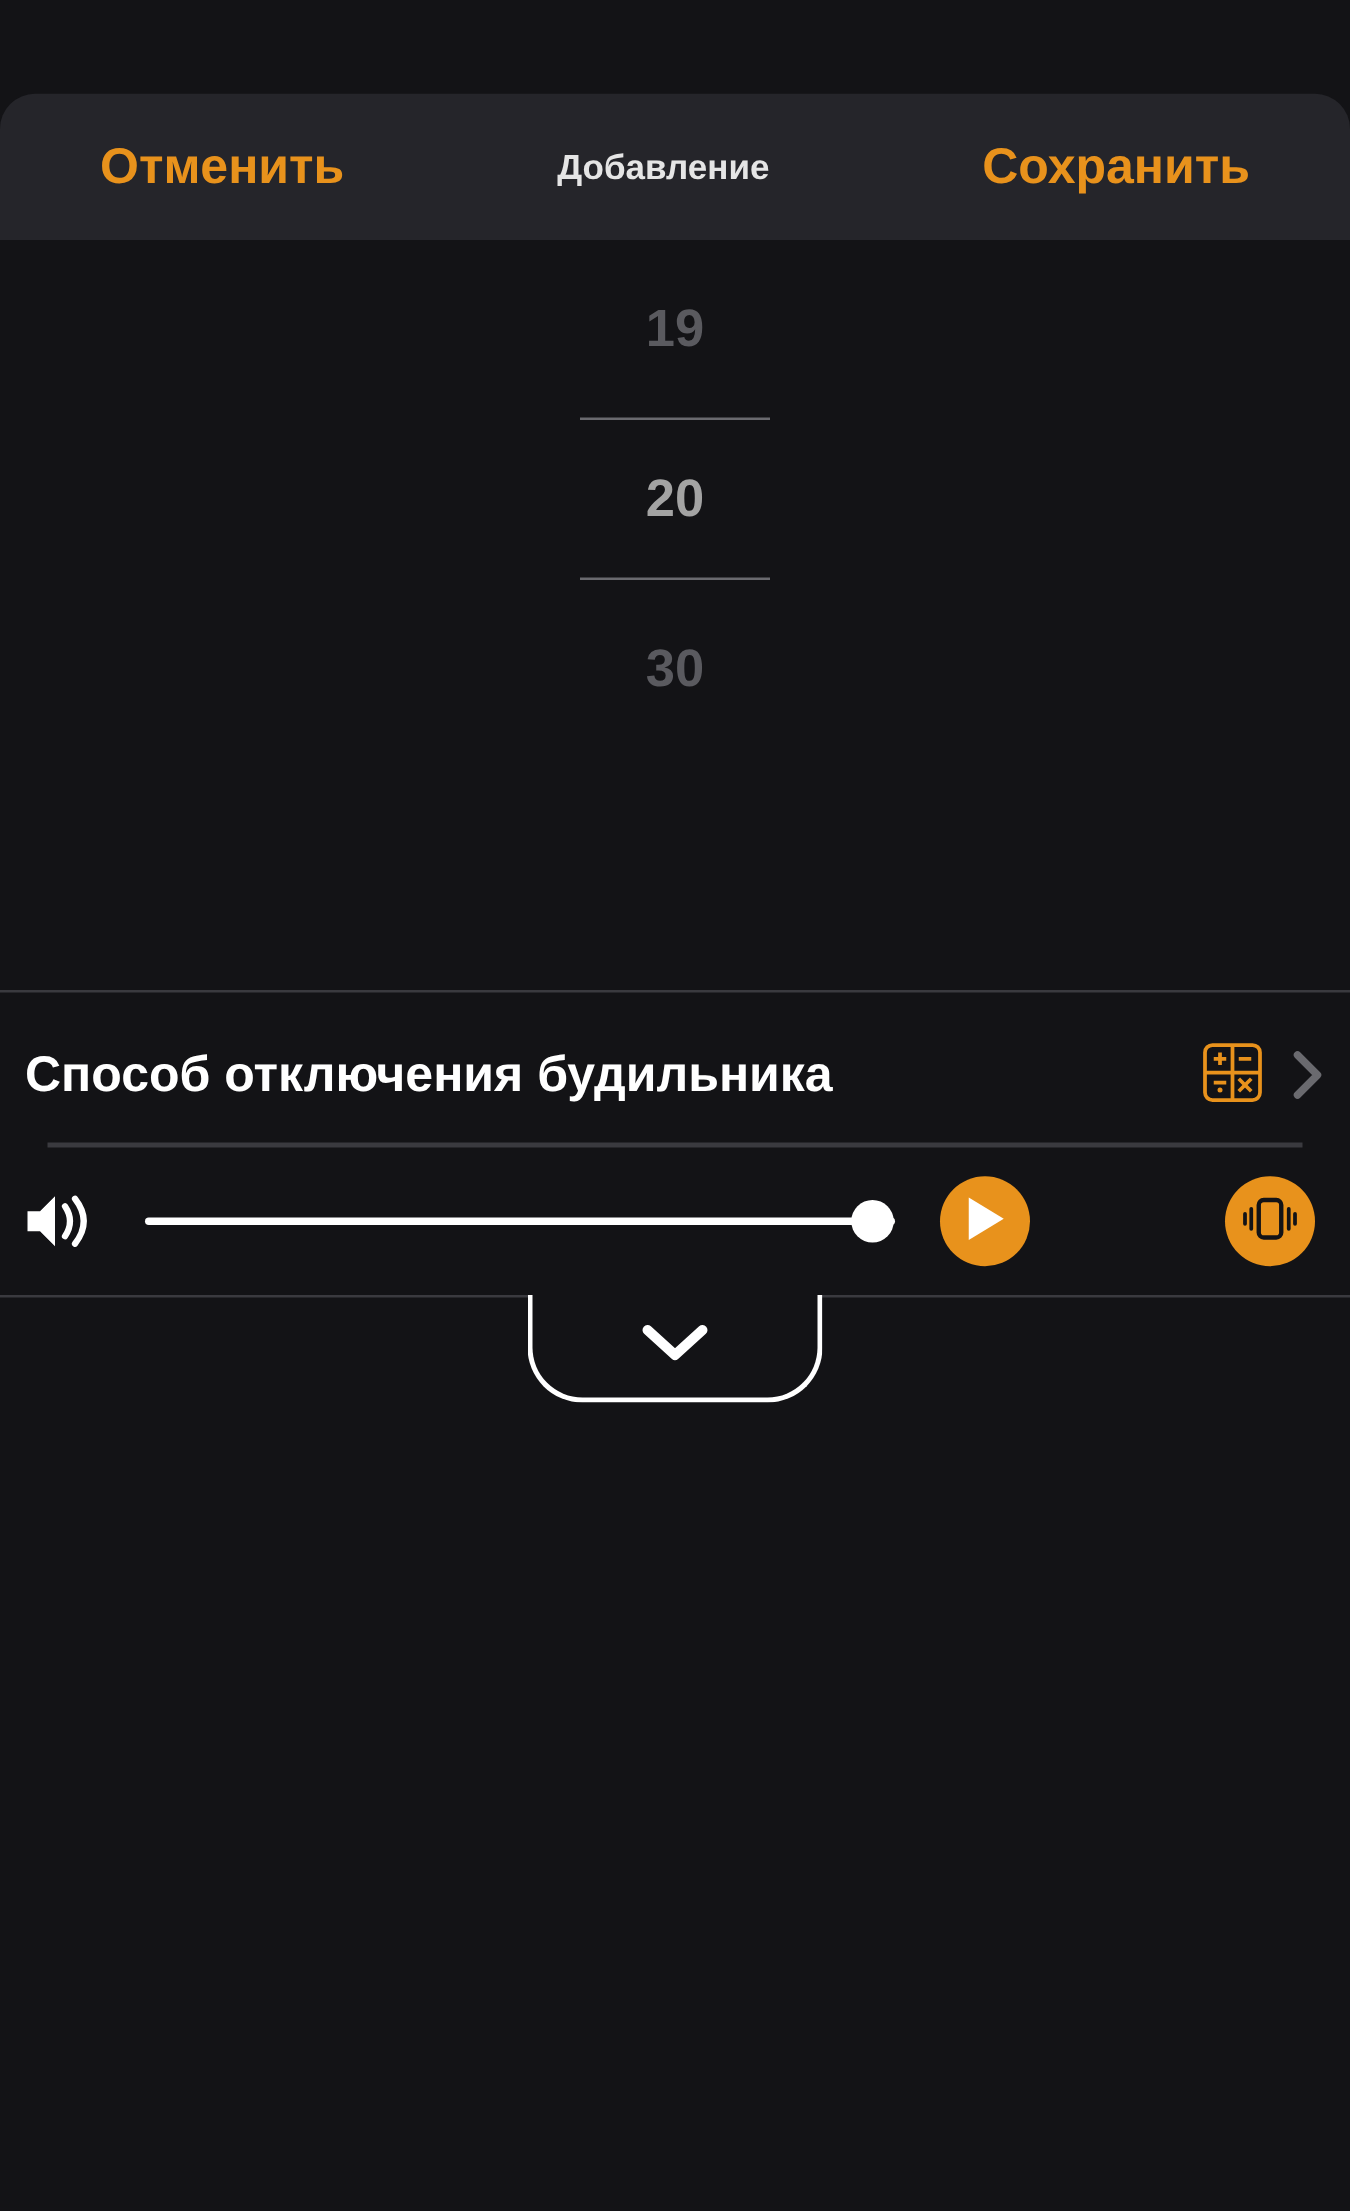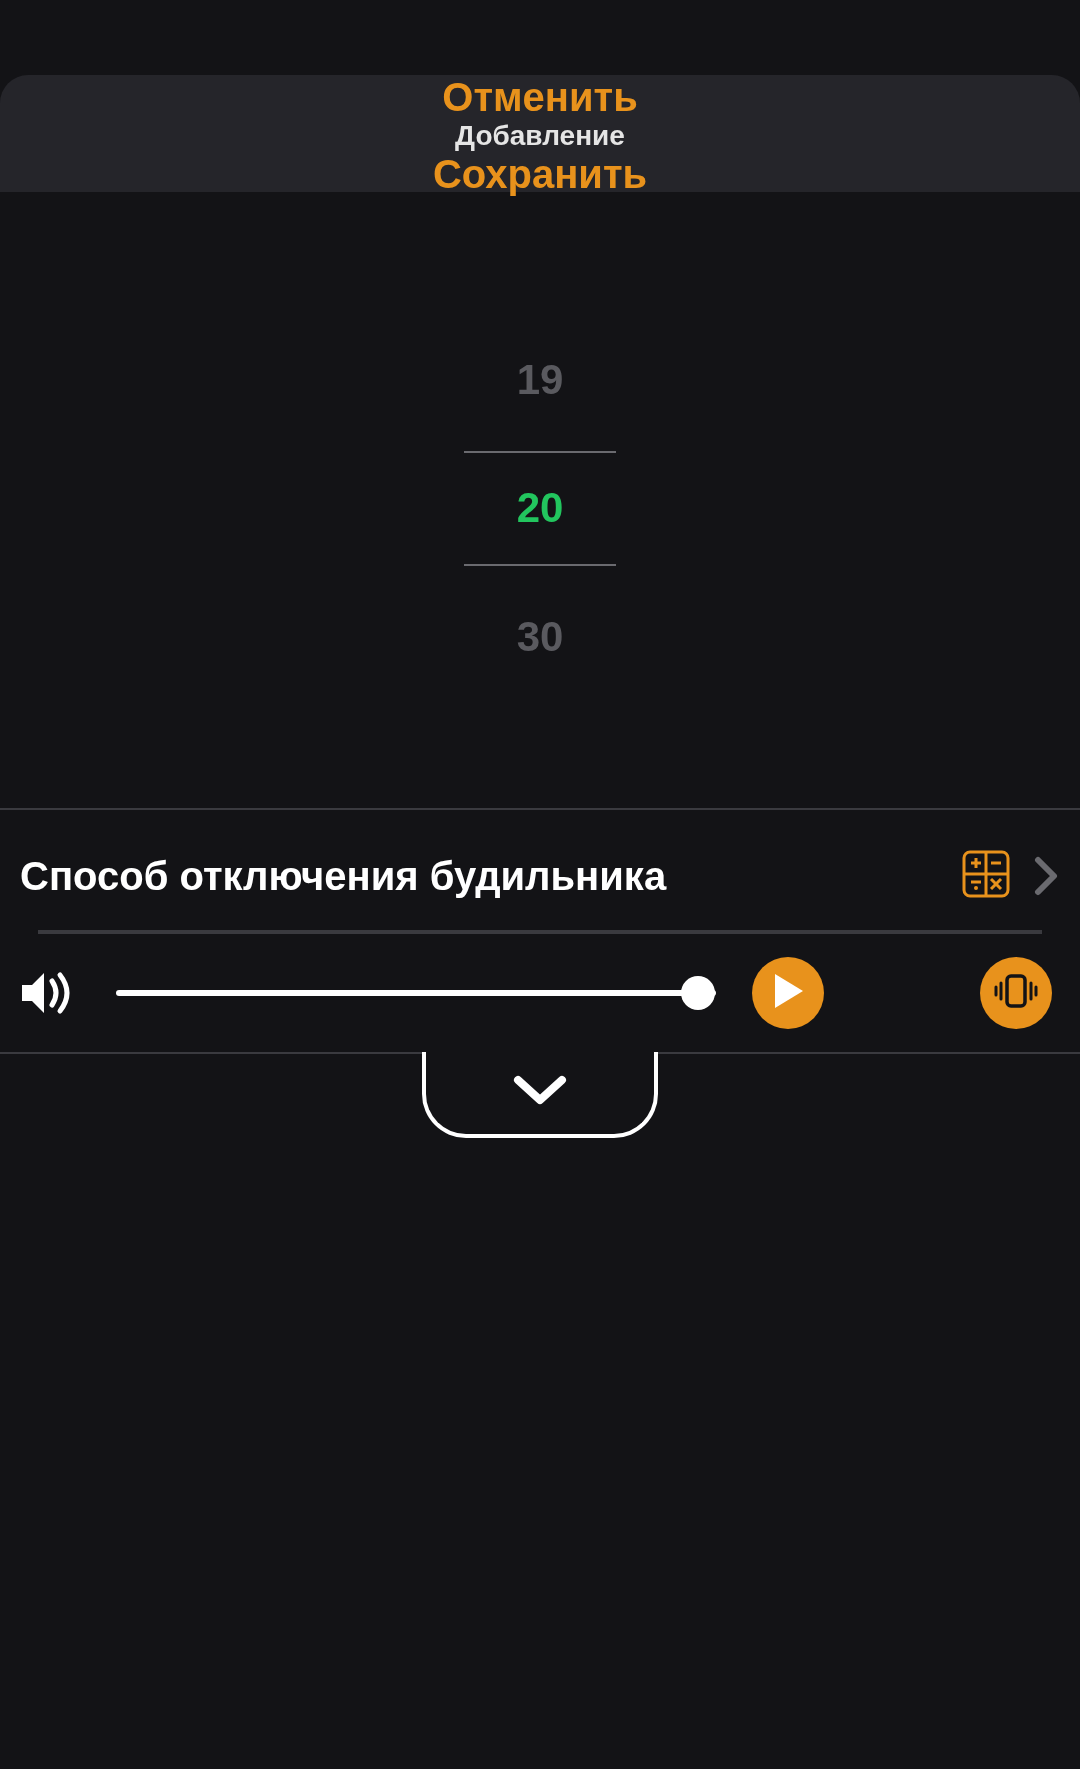--- a/index.html
+++ b/index.html
@@ -21,7 +21,6 @@
     align-items: center;
     justify-content: space-between;
     padding: 0 80px;
-    flex-direction: column;
   }
   .header .btn-cancel,
   .header .btn-save {

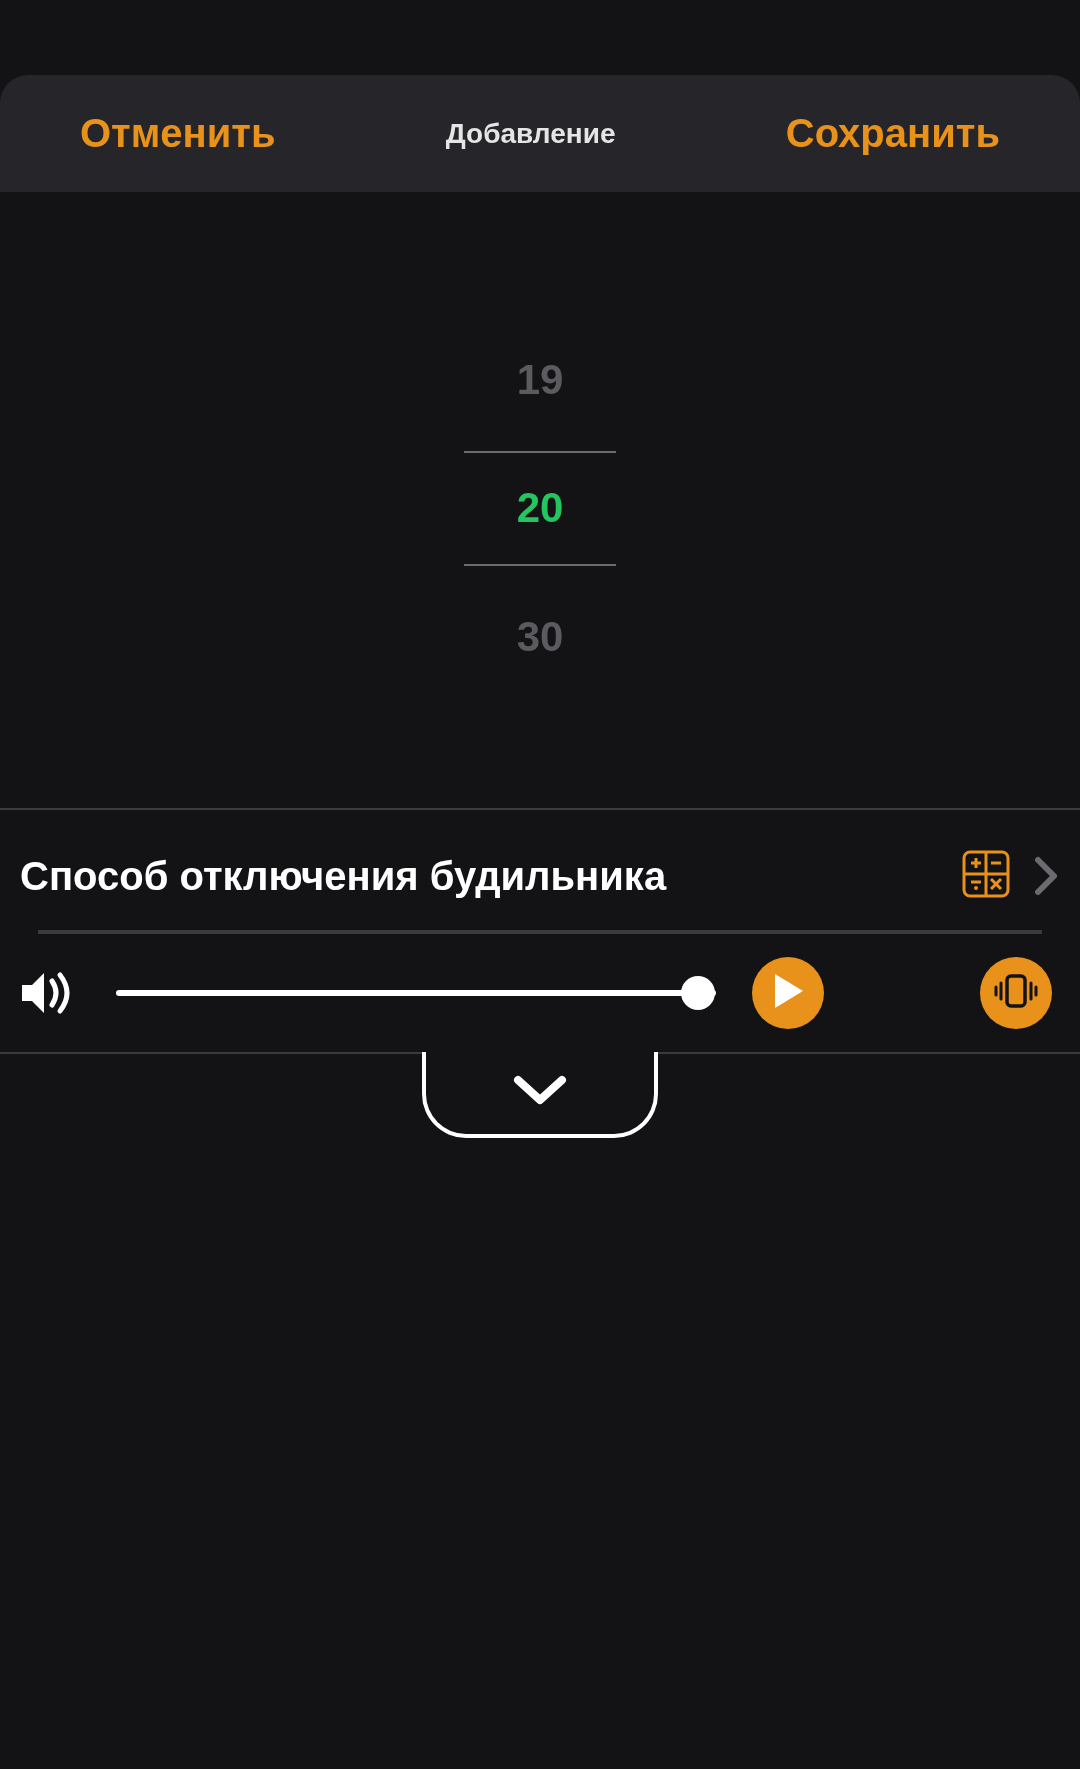--- a/index.html
+++ b/index.html
@@ -38,11 +38,9 @@
   .picker-area {
     height: 600px;
     display: flex;
-    align-items: center;
     justify-content: center;
     gap: 33px;
     background: #131316;
-    margin-top: 16px;
   }
   .picker-col {
     width: 152px;

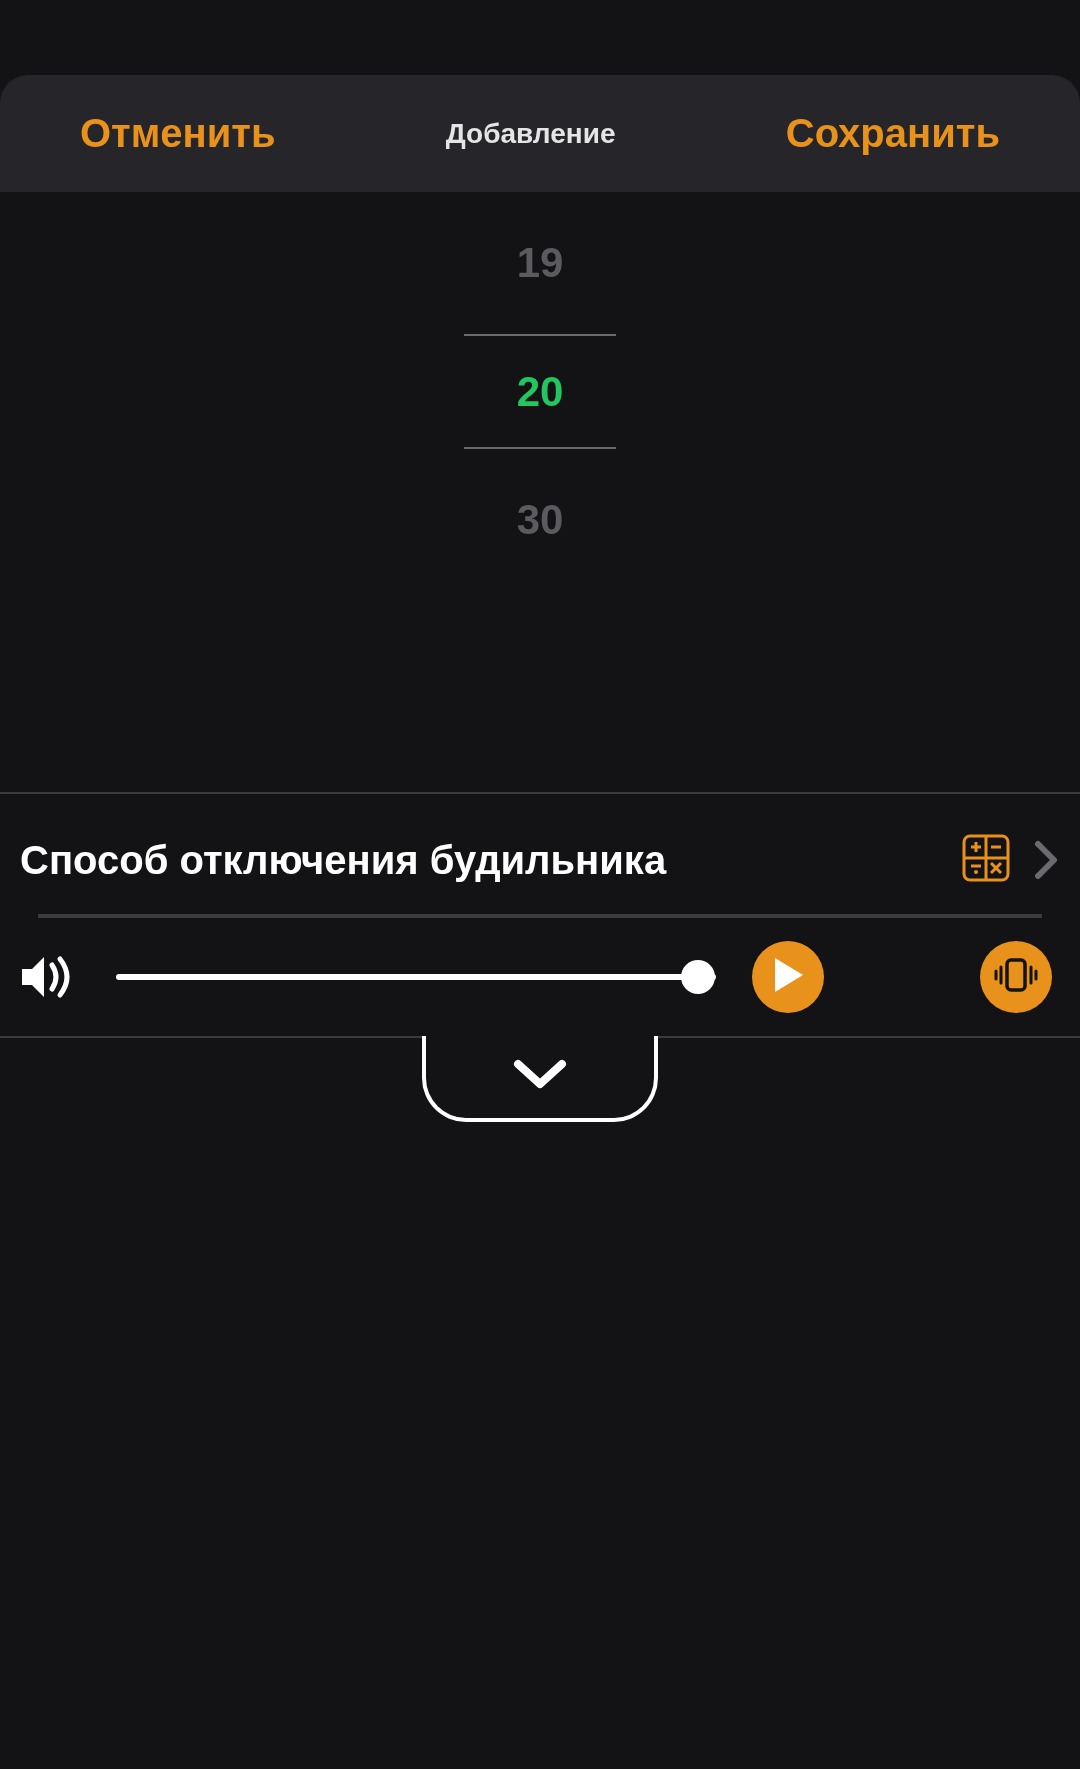--- a/index.html
+++ b/index.html
@@ -59,10 +59,10 @@
   }
   .picker-num.dim { color: #5a5a5f; }
   .picker-num.sel {
-    color: #22c55e;
+    color: #a3a3a3;
     border-top: 2px solid #6a6a6f;
     border-bottom: 2px solid #6a6a6f;
-    height: 115px;
+    height: 130px;
   }
 
   .settings-panel {

